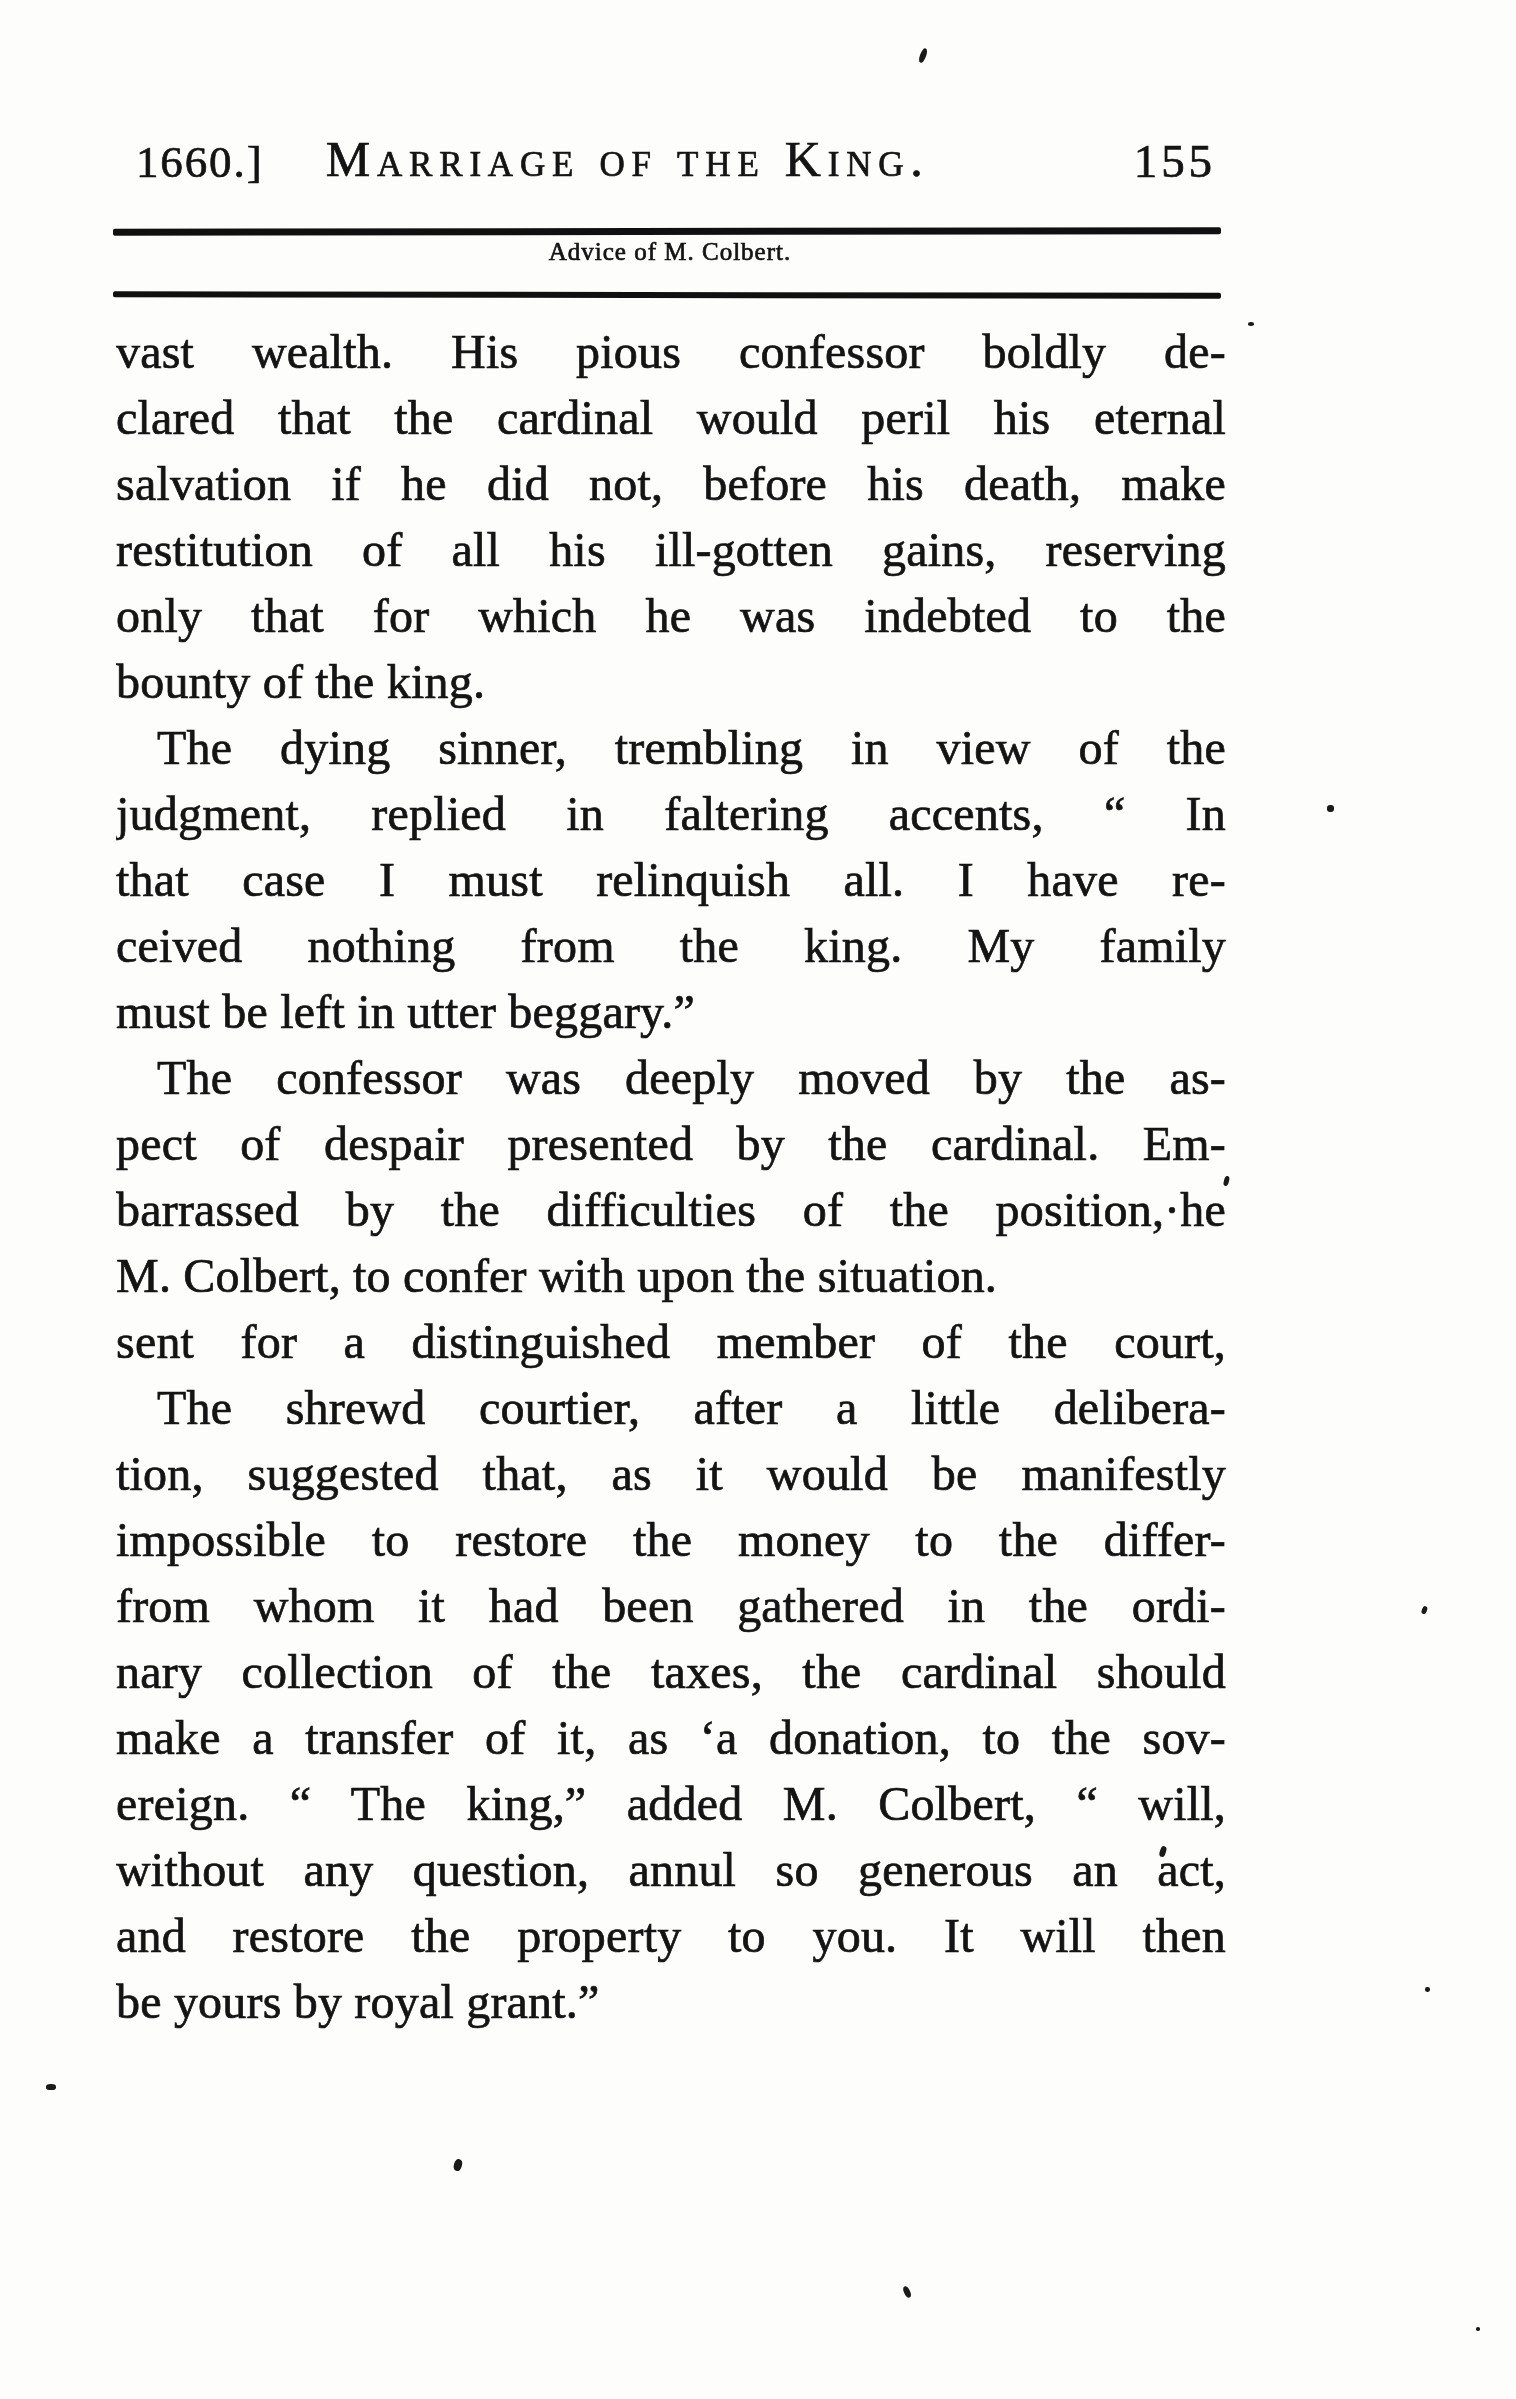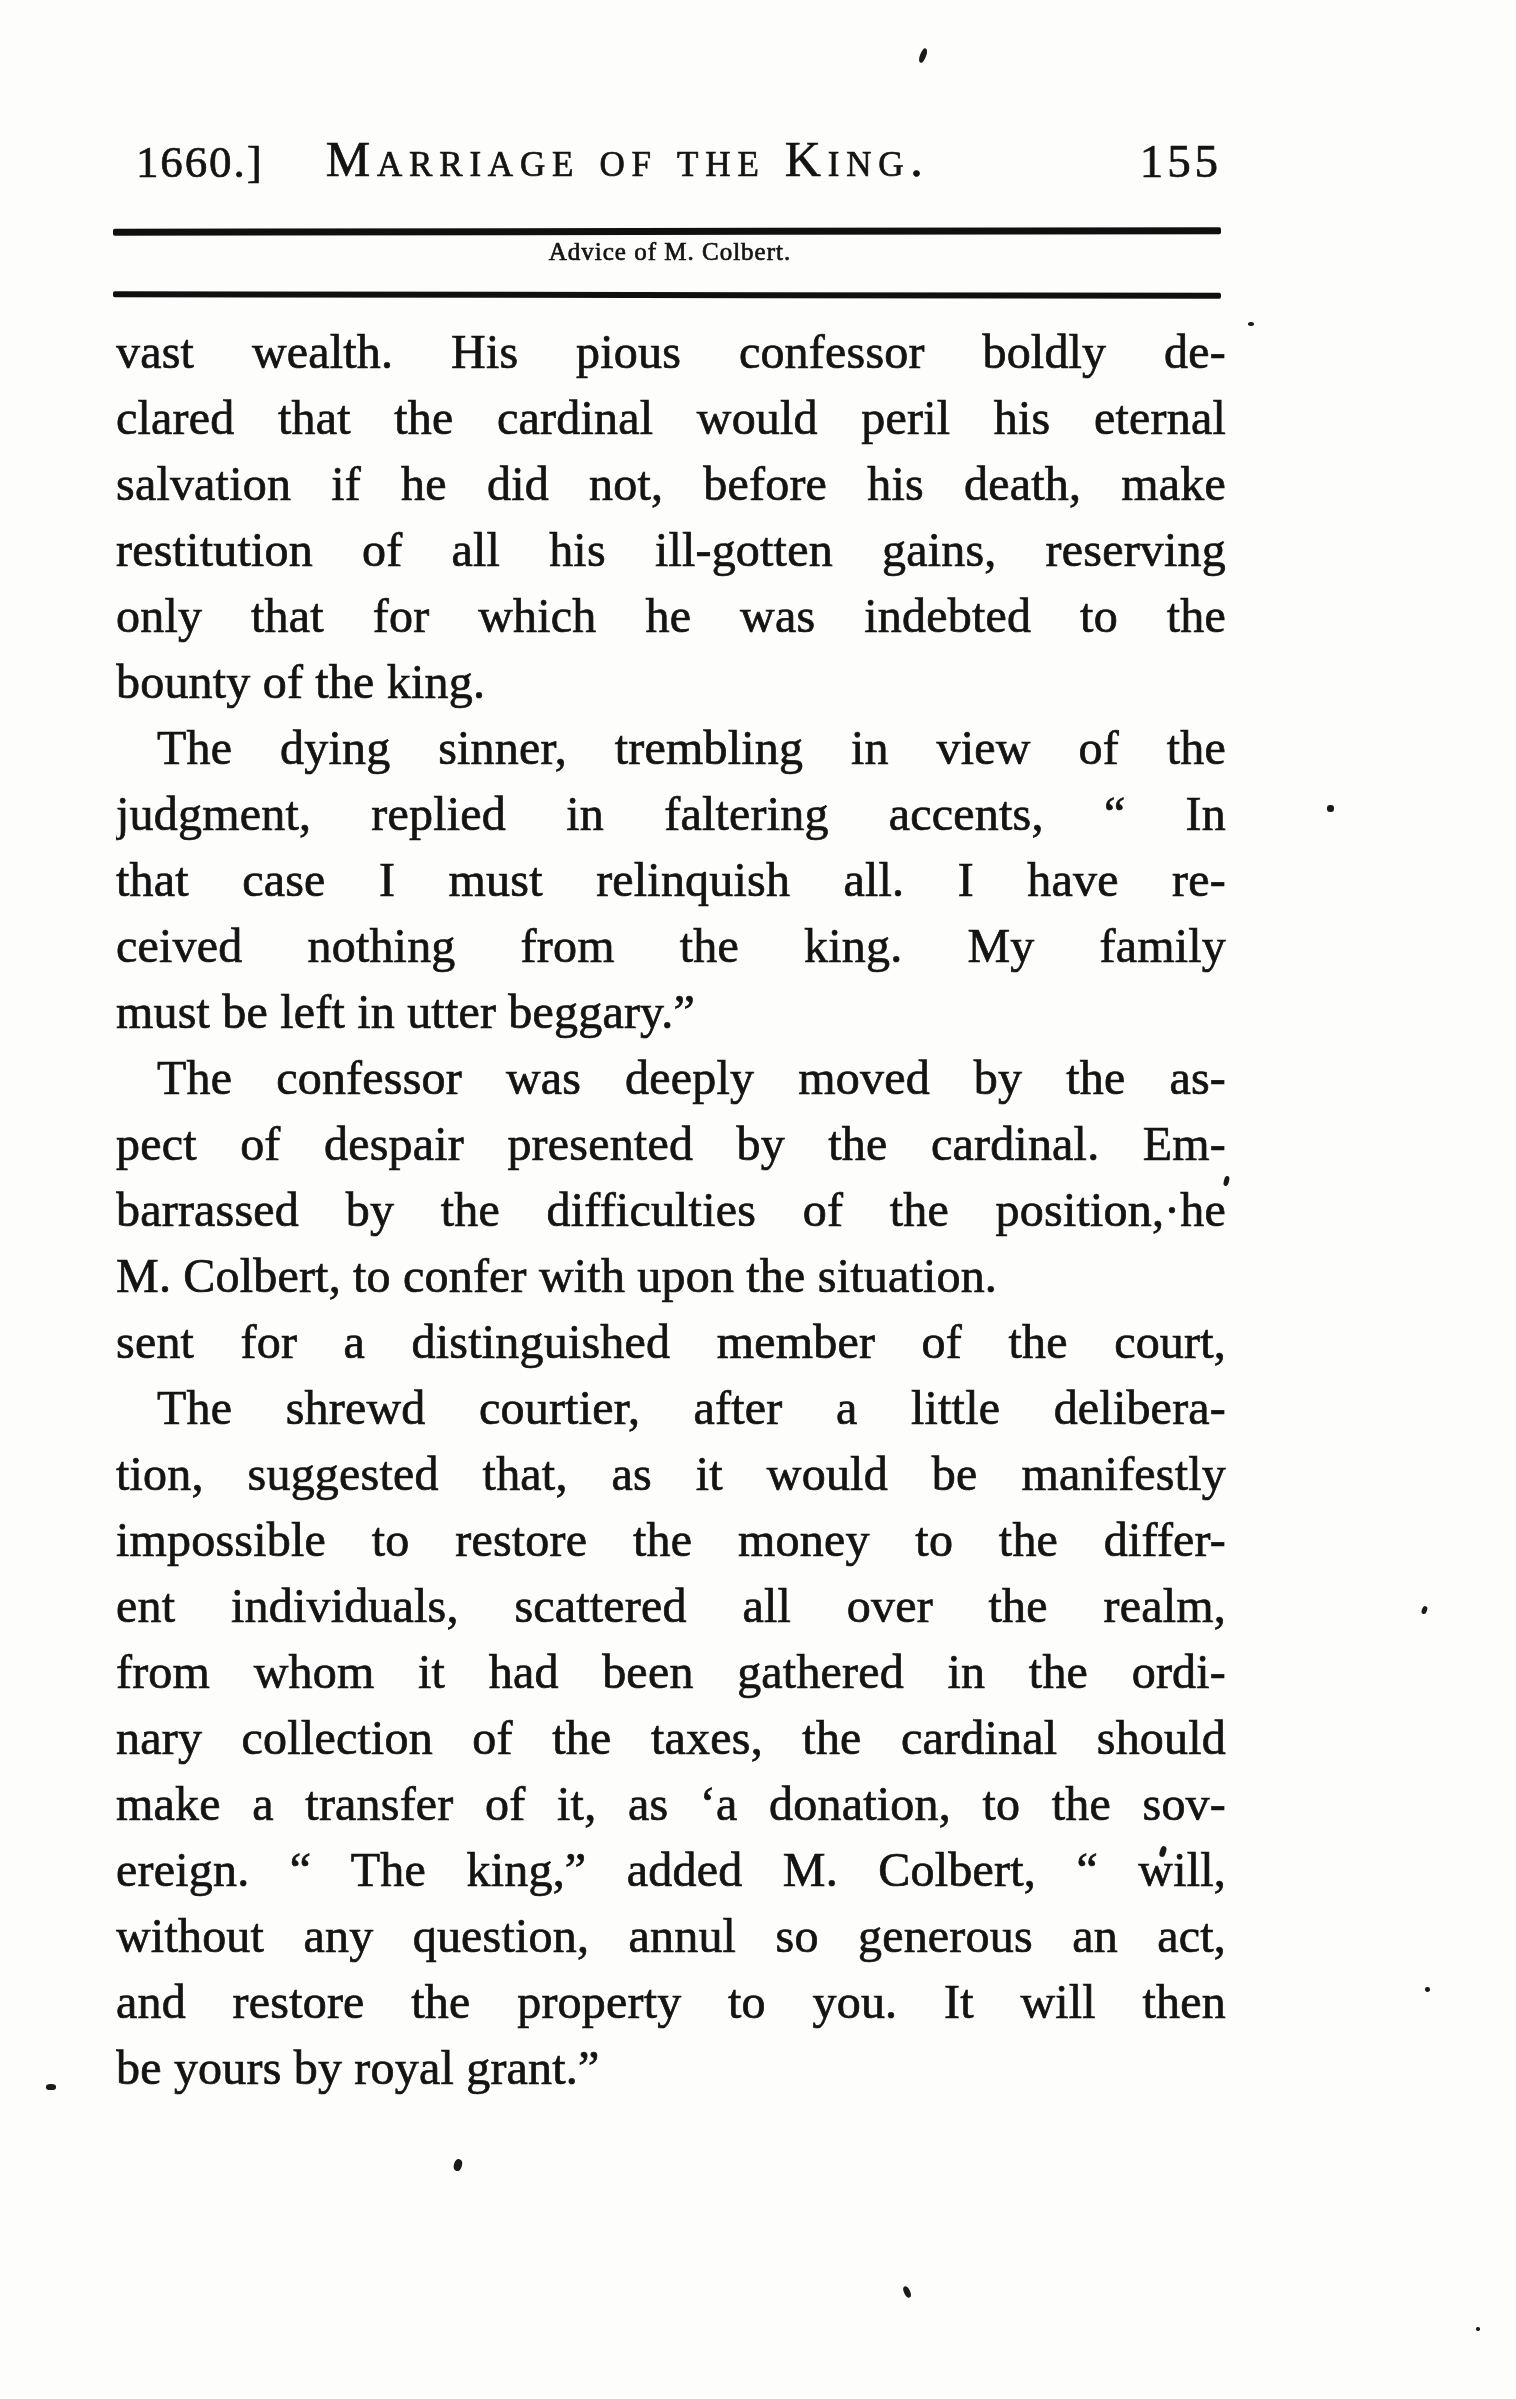--- a/index.html
+++ b/index.html
@@ -31,7 +31,7 @@
     letter-spacing: 6.8px; white-space: nowrap;
   }
   .head-page {
-    position: absolute; right: 2px; bottom: 1.9px;
+    position: absolute; right: 8px; bottom: 1.9px;
     font-size: 47px; letter-spacing: 3.9px;
   }
 

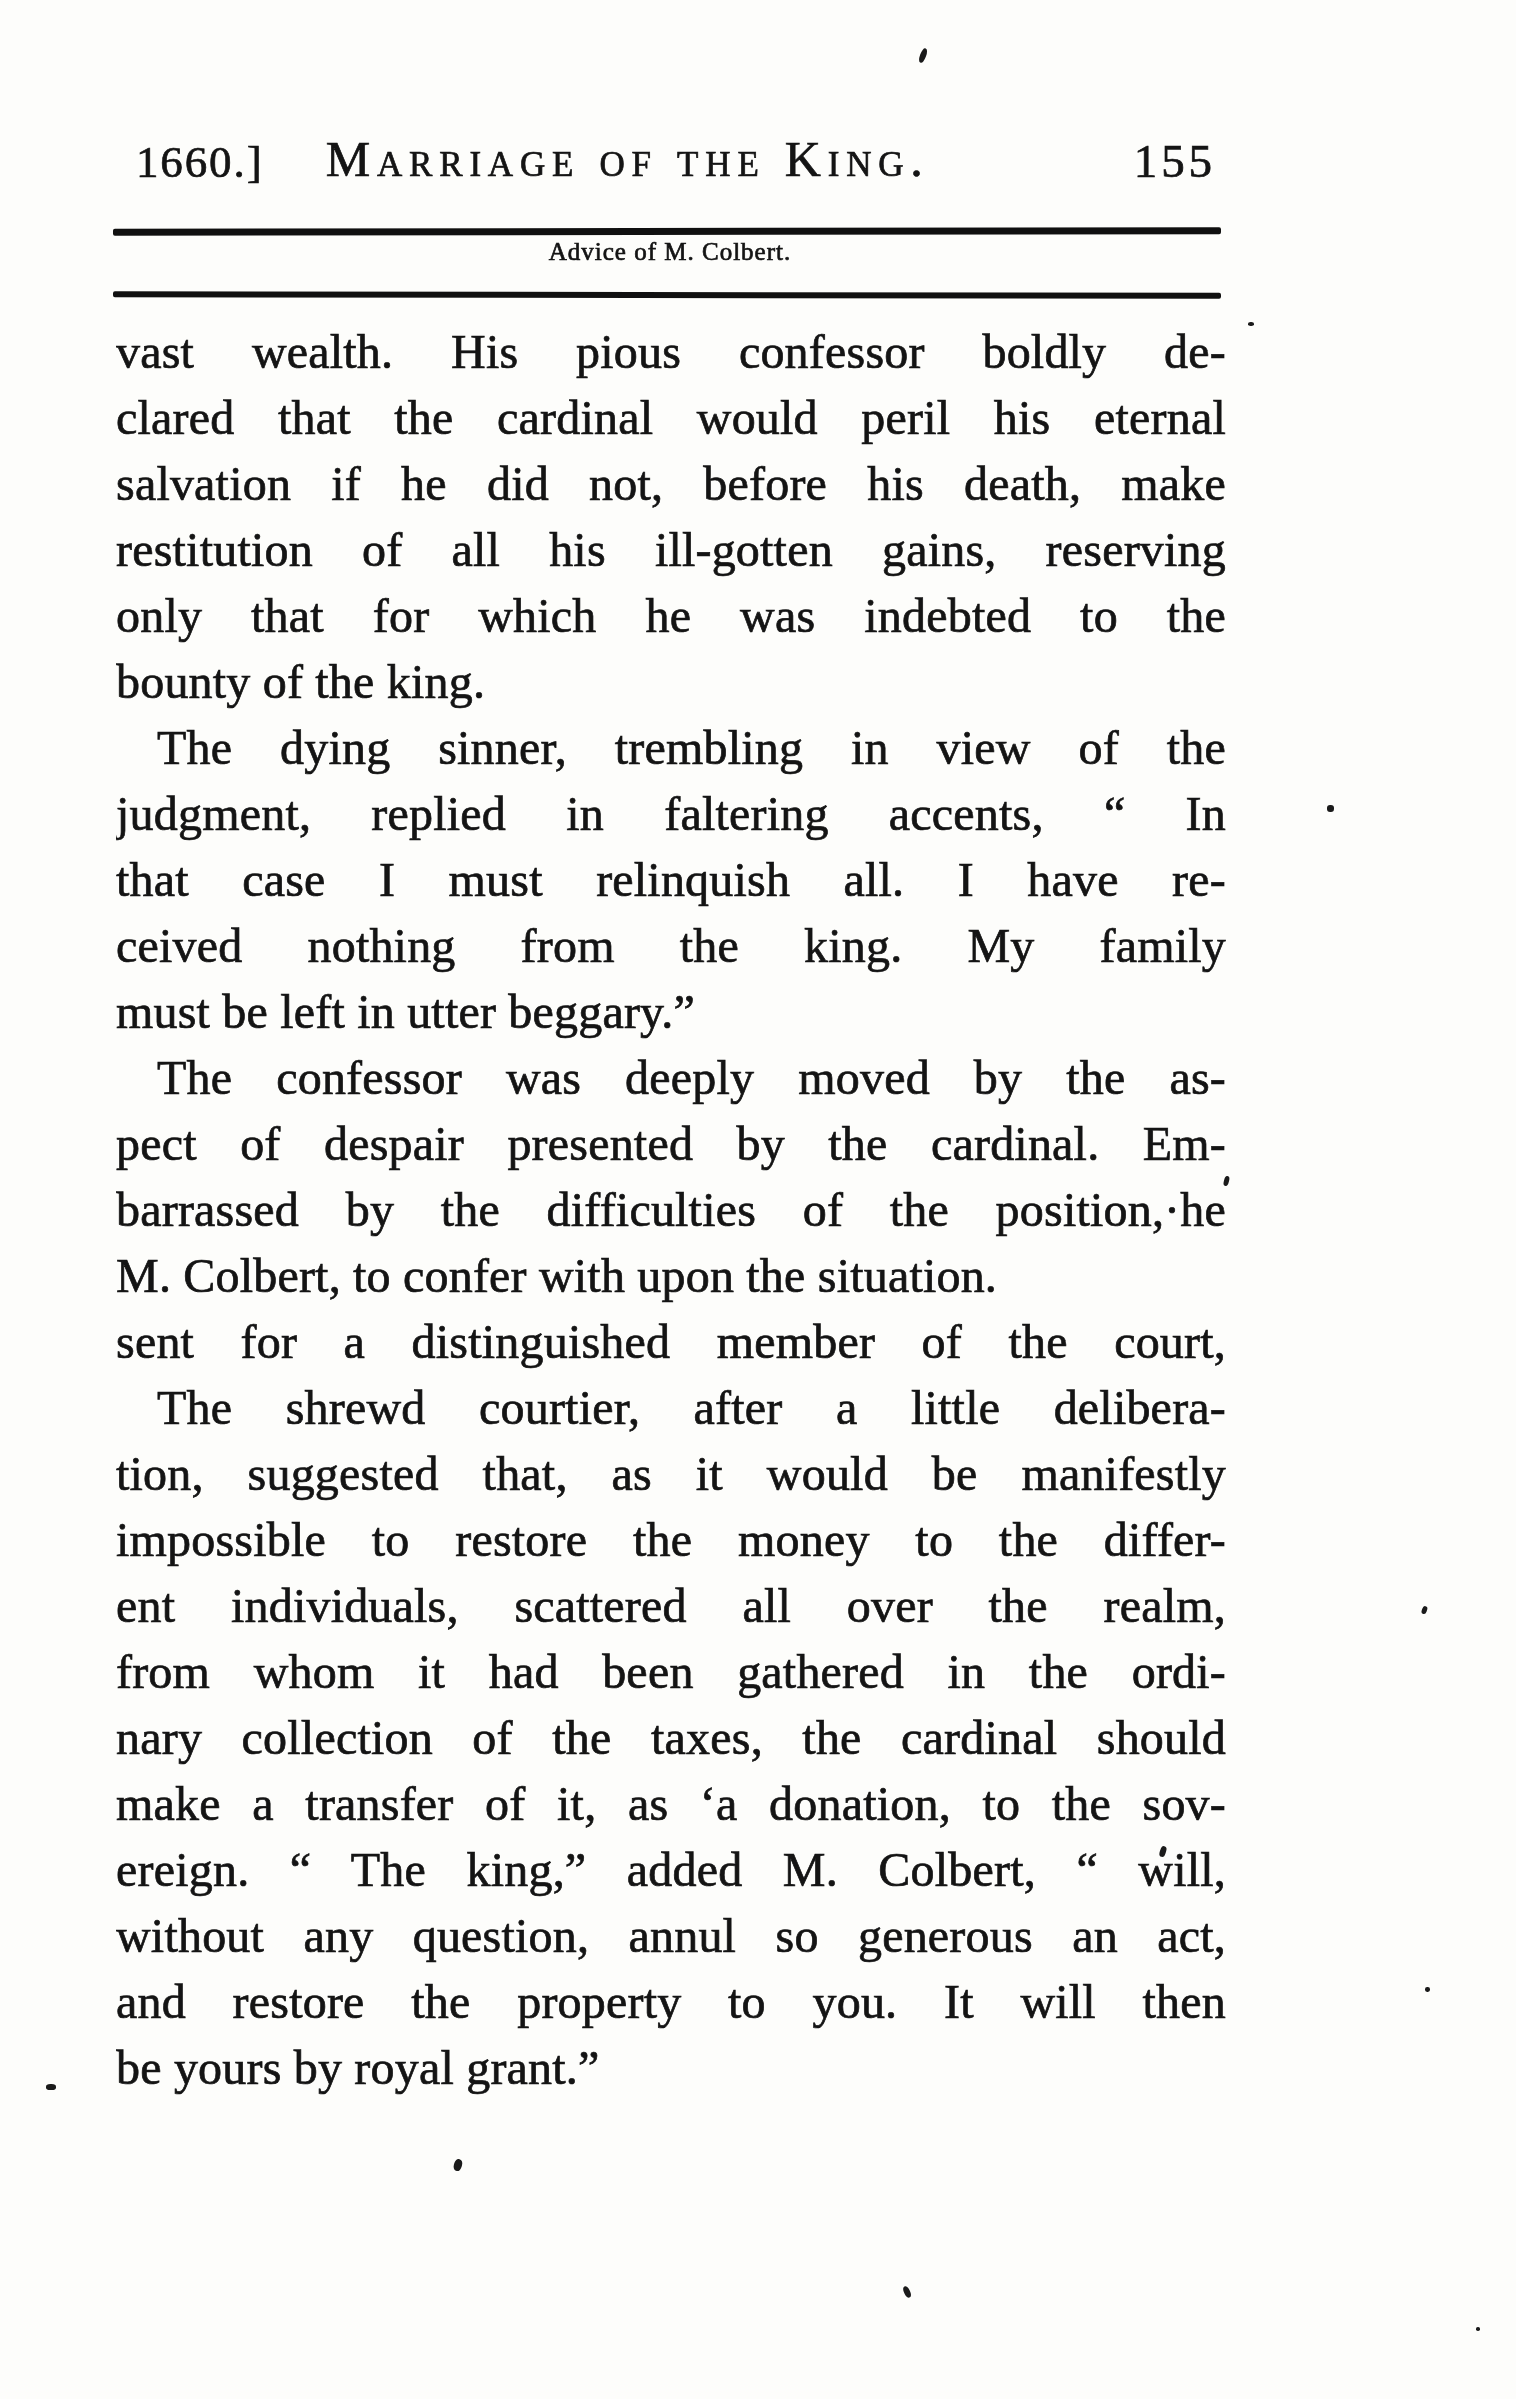--- a/index.html
+++ b/index.html
@@ -103,7 +103,6 @@
       <div class="line indent">The shrewd courtier, after a little delibera-</div>
       <div class="line">tion, suggested that, as it would be manifestly</div>
       <div class="line">impossible to restore the money to the differ-</div>
-      <div class="line">ent individuals, scattered all over the realm,</div>
       <div class="line">from whom it had been gathered in the ordi-</div>
       <div class="line">nary collection of the taxes, the cardinal should</div>
       <div class="line">make a transfer of it, as ‘a donation, to the sov-</div>

